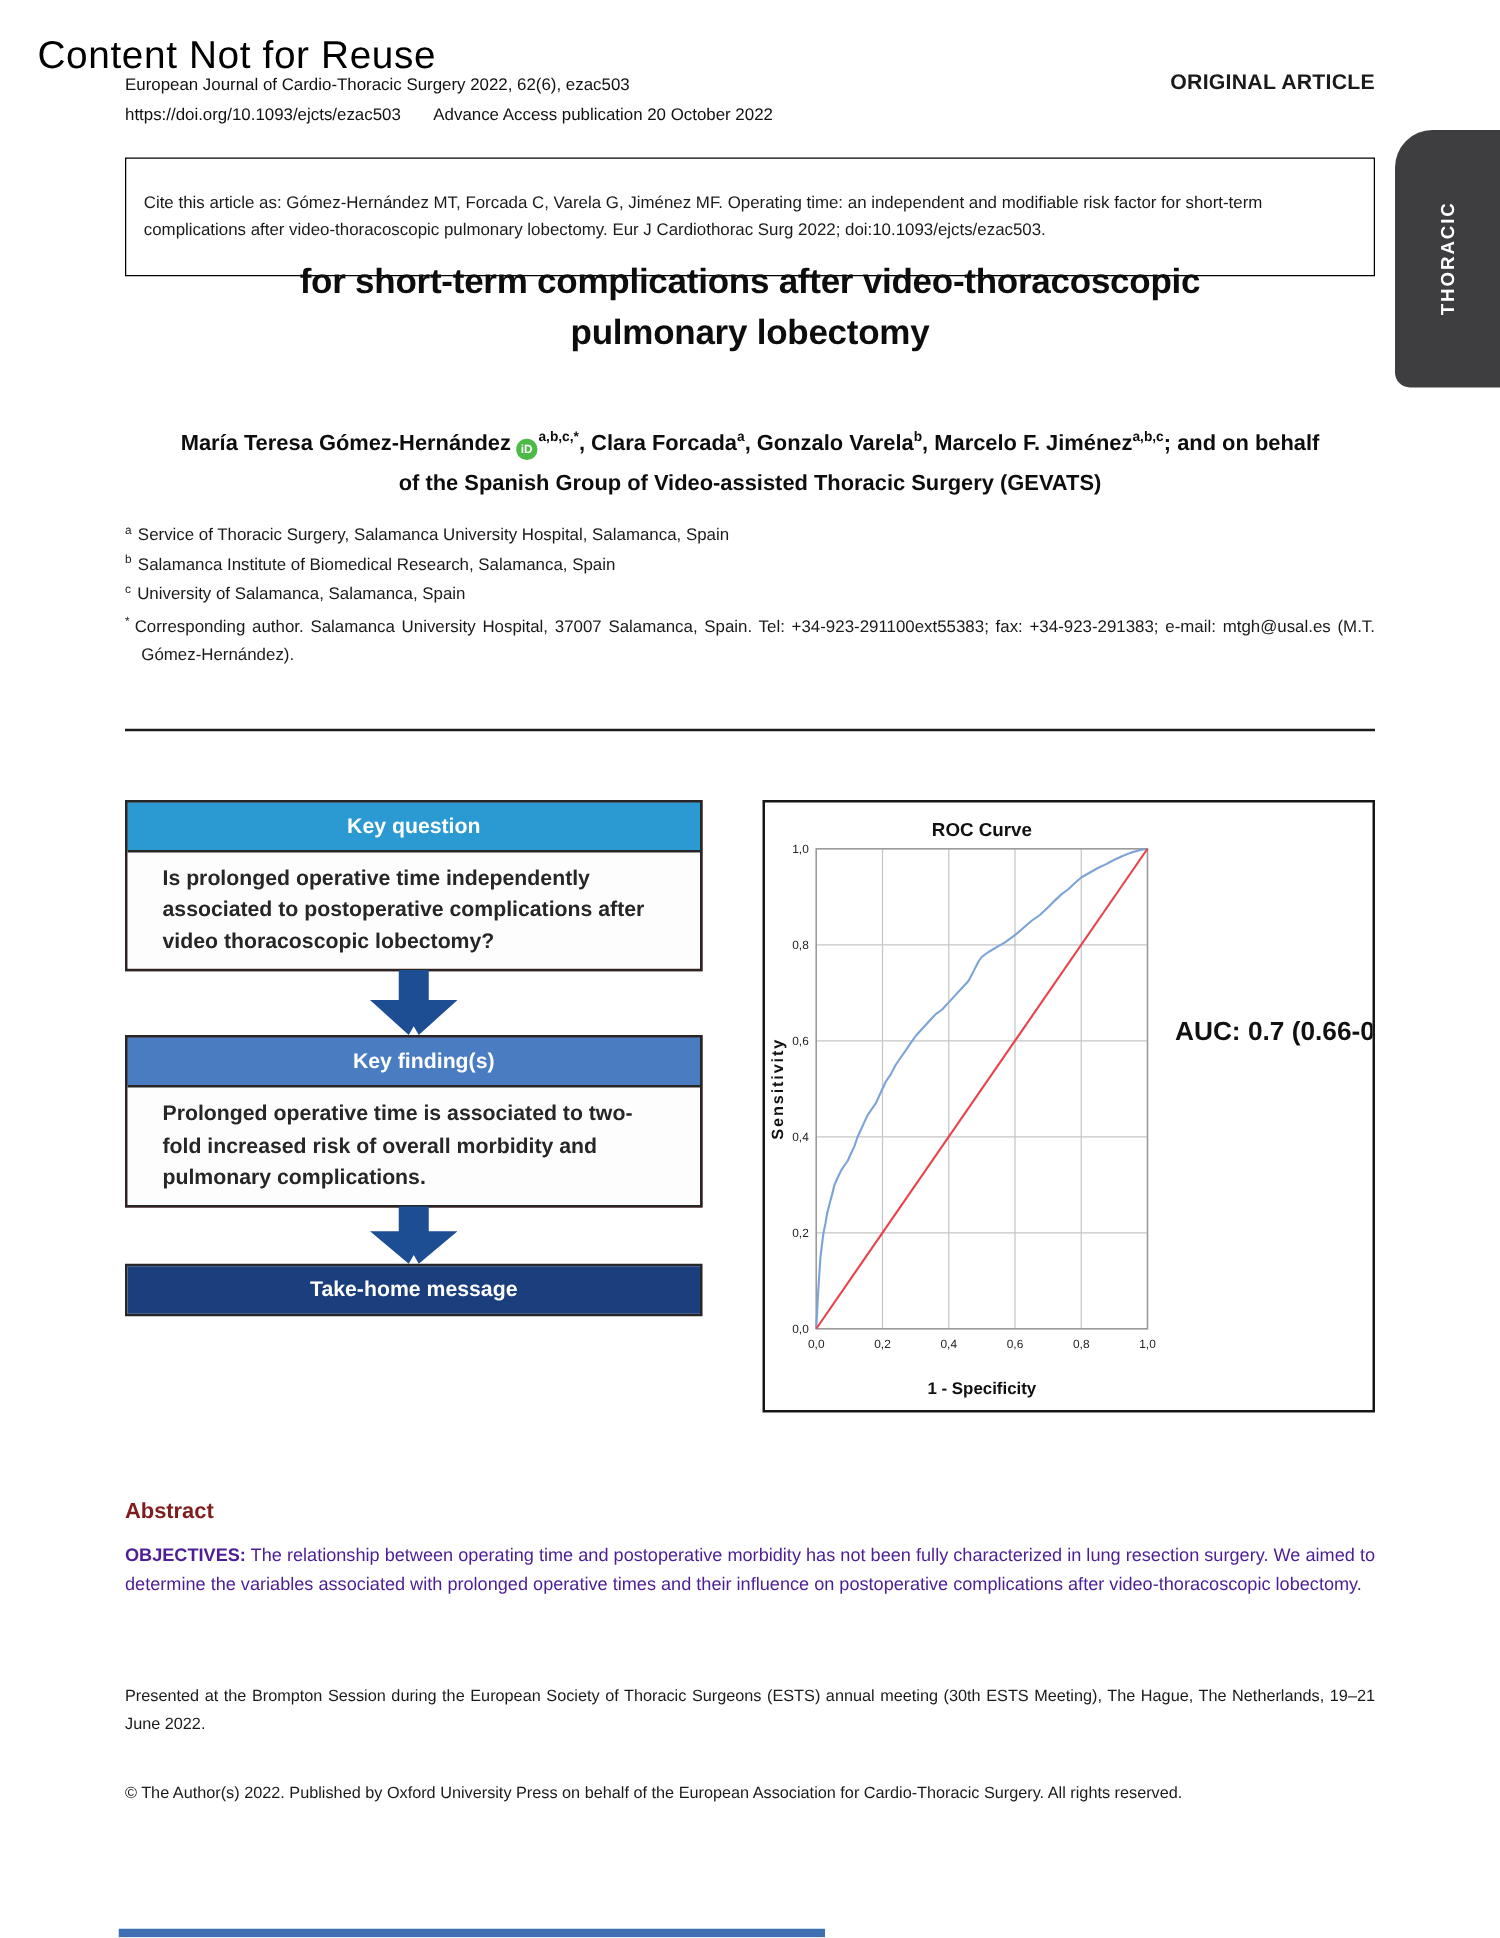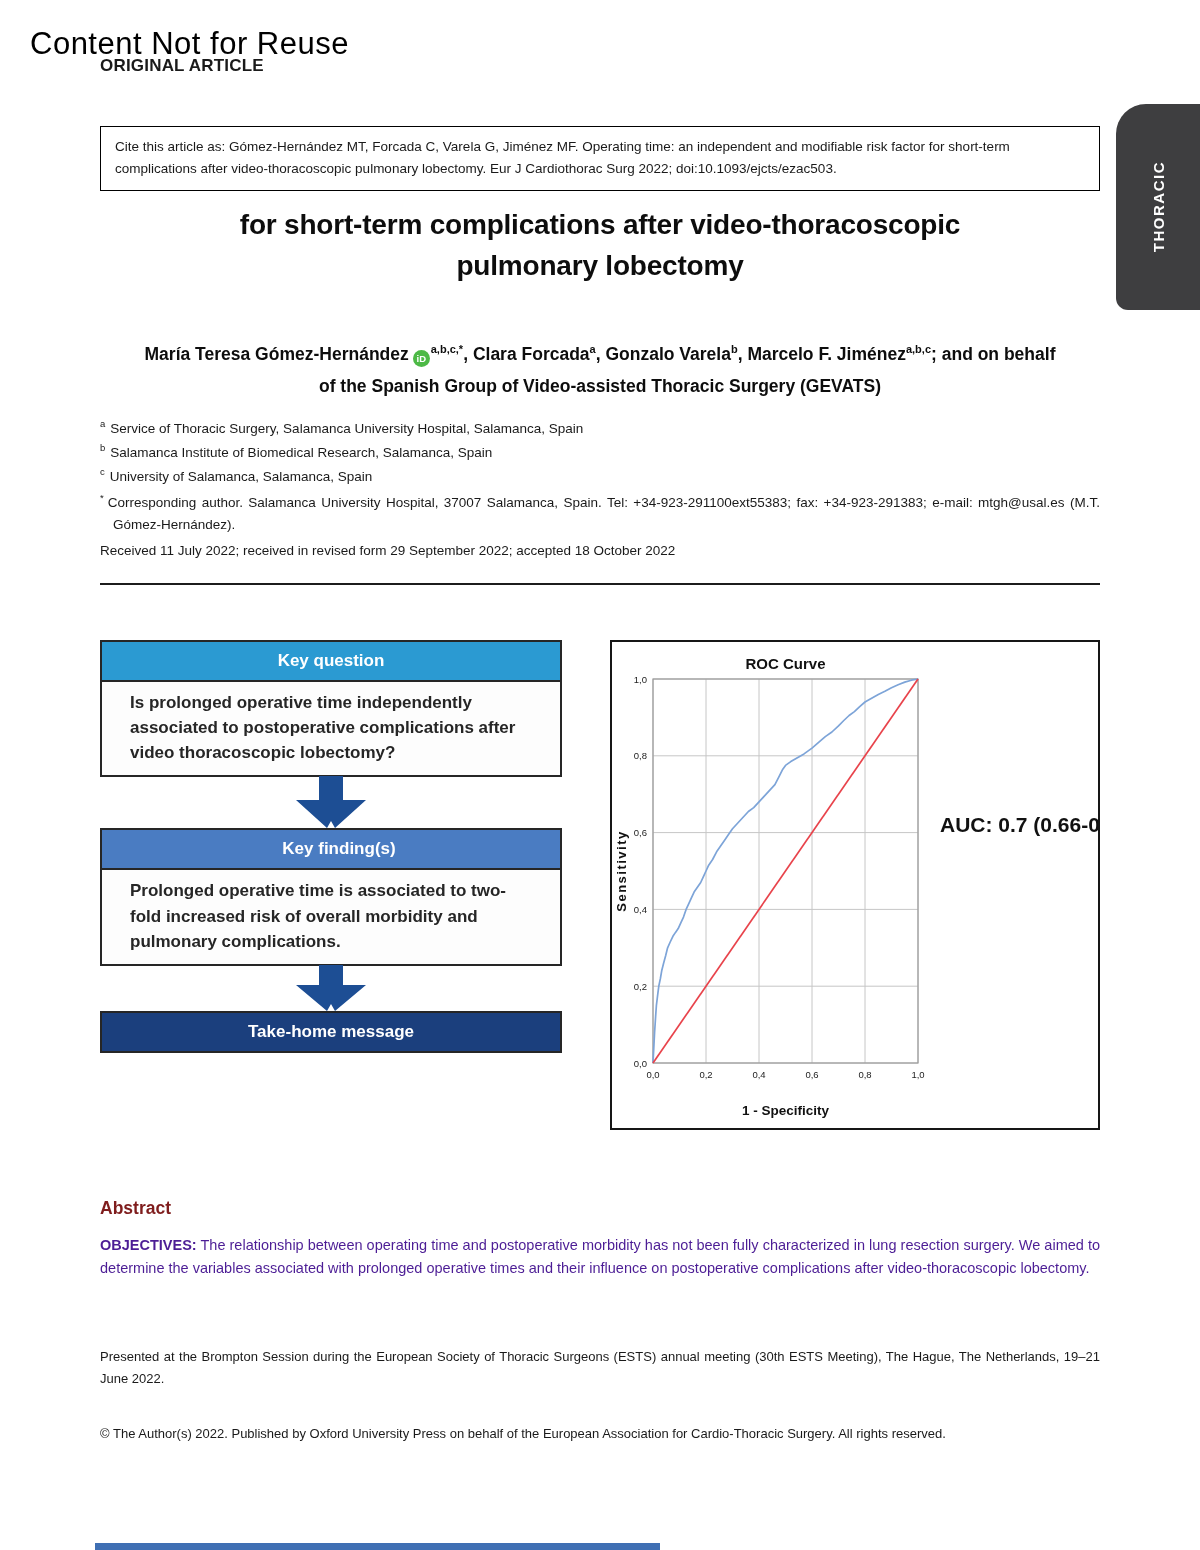--- a/index.html
+++ b/index.html
@@ -67,6 +67,10 @@
   <div class="watermark">Content Not for Reuse</div>
 
   <div class="masthead">
+    <div class="mast-lines">
+      <div>European Journal of Cardio-Thoracic Surgery 2022, 62(6), ezac503</div>
+      <div><span>https://doi.org/10.1093/ejcts/ezac503</span><span class="doi-gap"></span><span>Advance Access publication 20 October 2022</span></div>
+    </div>
     <div class="article-type">ORIGINAL ARTICLE</div>
   </div>
 

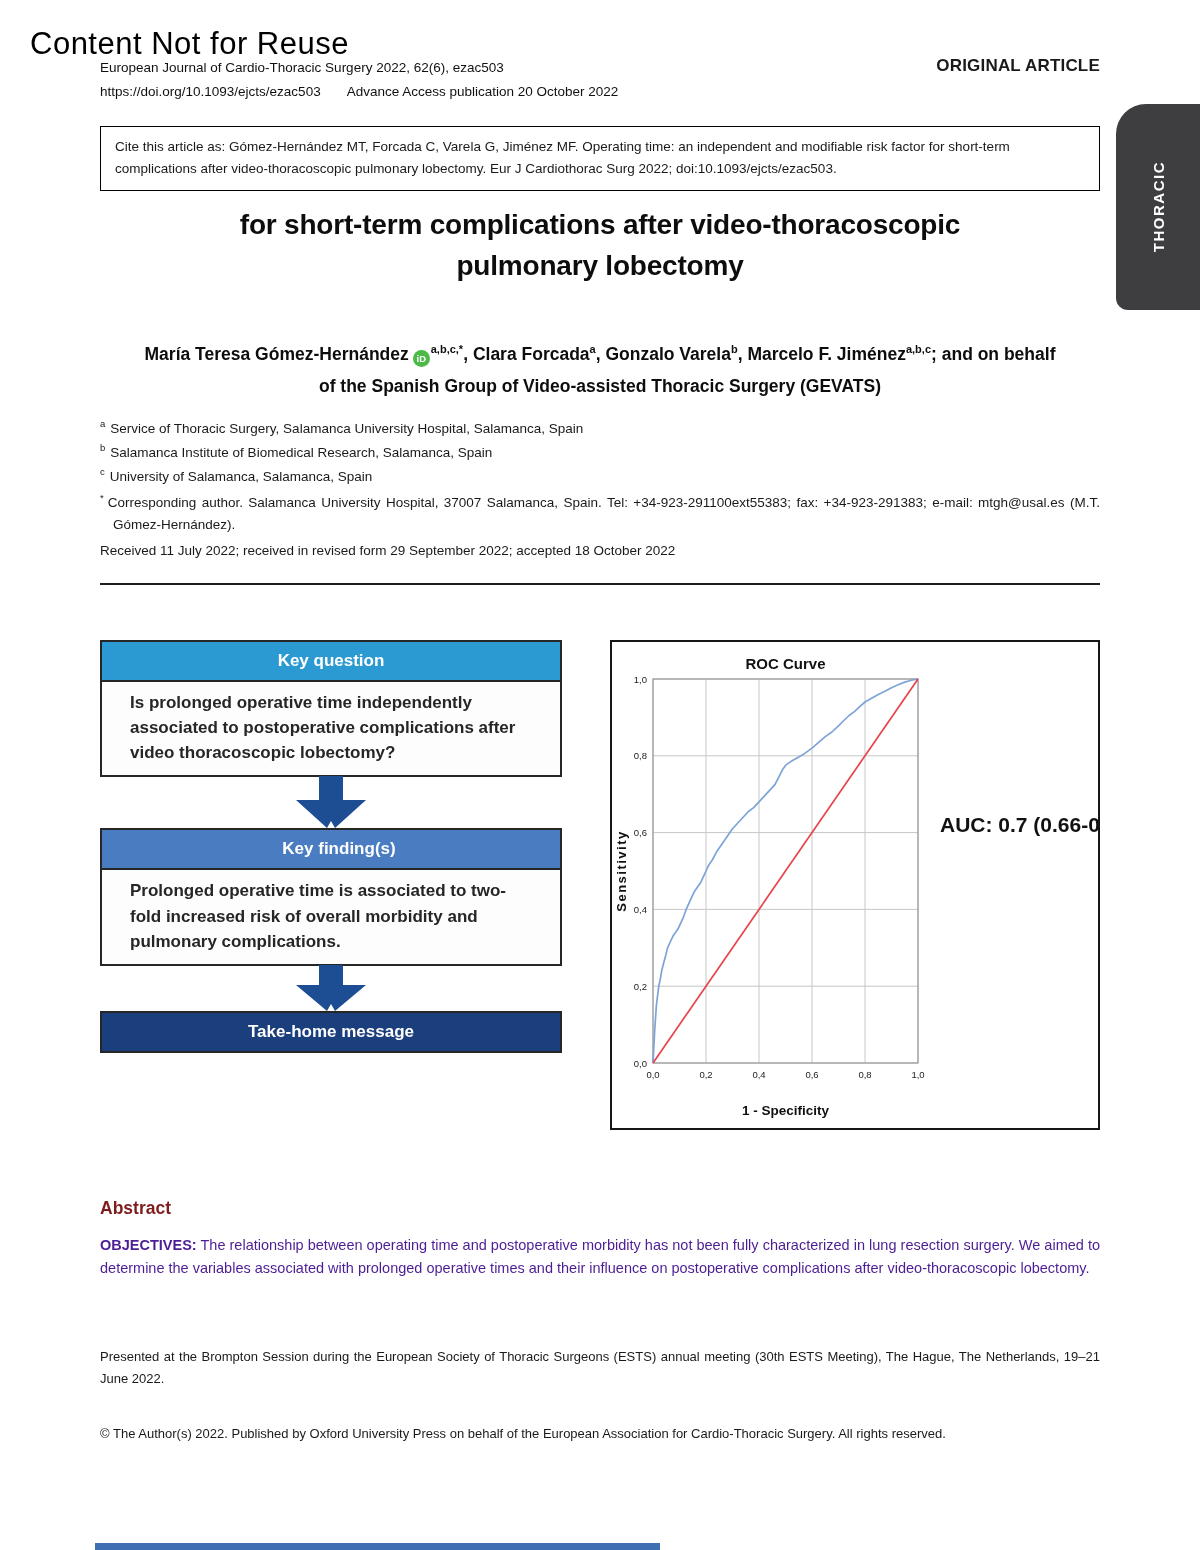--- a/index.html
+++ b/index.html
@@ -25,7 +25,7 @@
   }
   .cite-box {
     position:absolute; top:126px; left:100px; width:1000px;
-    border:1.5px solid #000; padding:9px 14px; font-size:13.5px; line-height:1.65;
+    border:1.5px solid #000; padding:24px 14px; font-size:13.5px; line-height:1.65;
   }
   .title-block { position:absolute; top:204px; left:100px; width:1000px; text-align:center; font-size:28px; font-weight:700; line-height:1.48; color:#0d0d0d; letter-spacing:-0.2px; }
   .authors-block { position:absolute; top:338px; left:60px; width:1080px; text-align:center; font-size:17.5px; font-weight:600; line-height:1.85; color:#0d0d0d; }

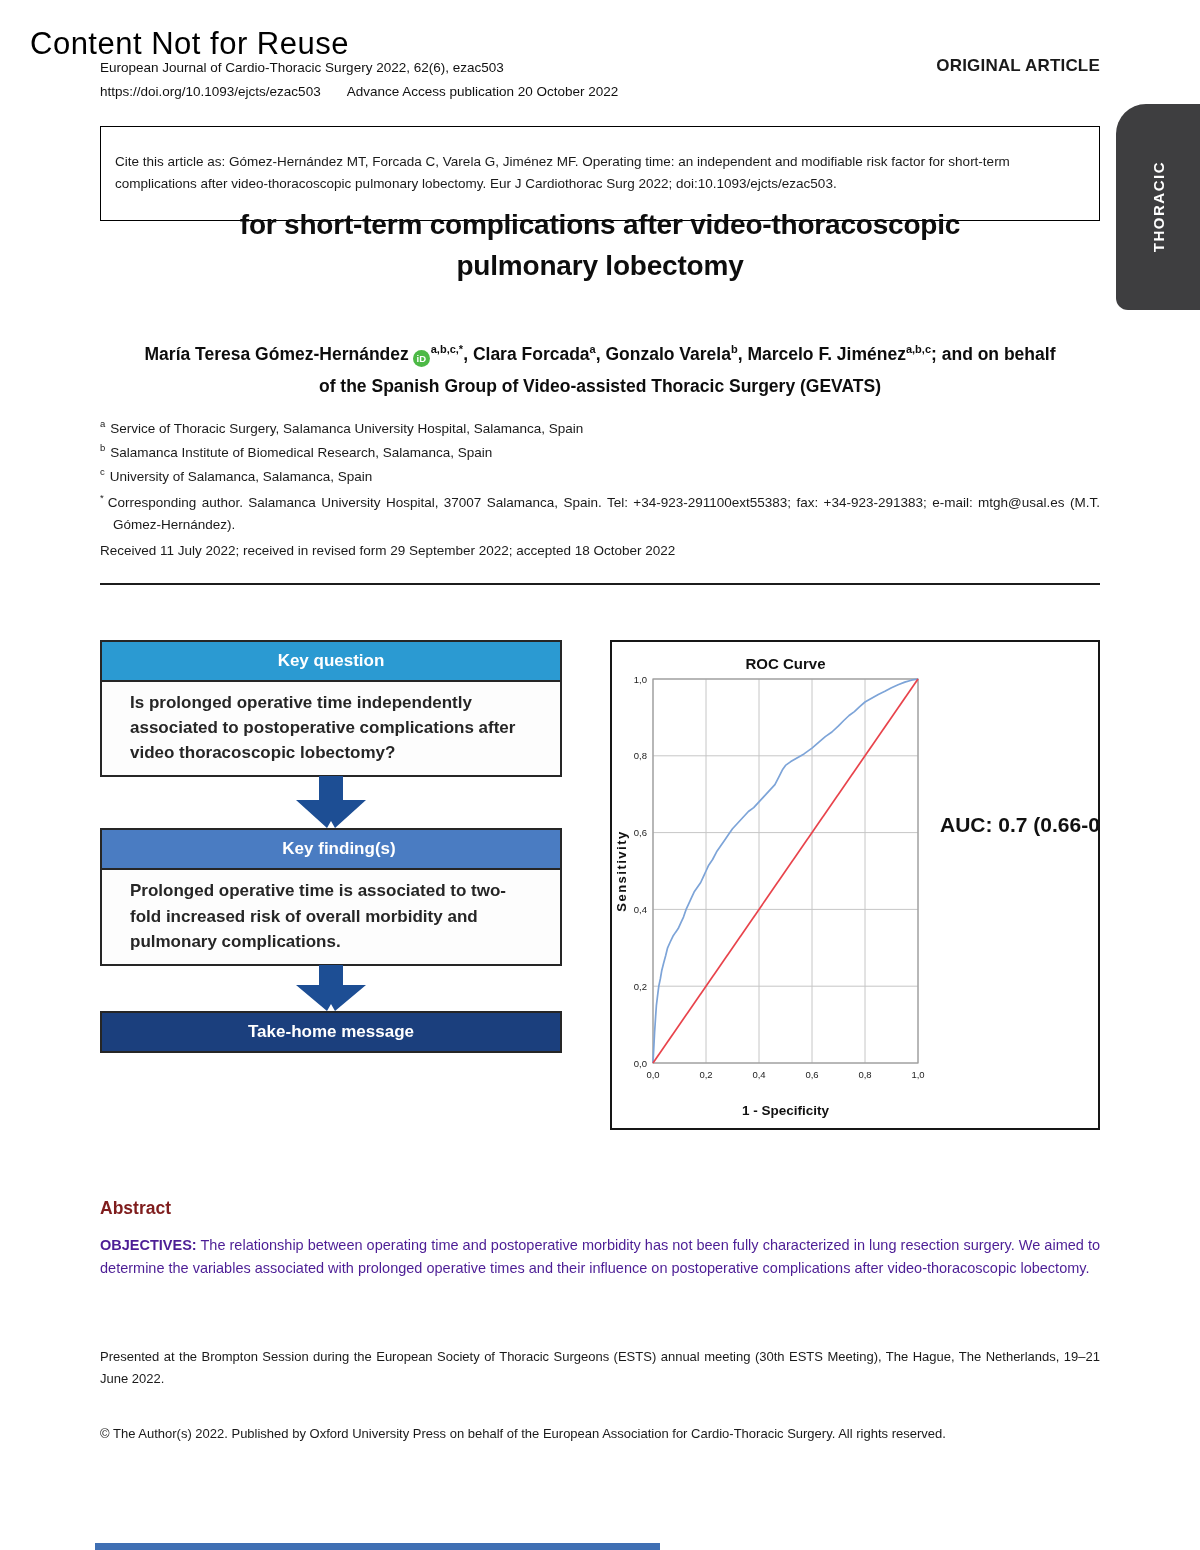--- a/index.html
+++ b/index.html
@@ -98,7 +98,6 @@
 
   <div class="corresponding"><sup>*</sup><span>Corresponding author. Salamanca University Hospital, 37007 Salamanca, Spain. Tel: +34-923-291100ext55383; fax: +34-923-291383; e-mail: mtgh@usal.es (M.T. Gómez-Hernández).</span></div>
 
-  <div class="dates">Received 11 July 2022; received in revised form 29 September 2022; accepted 18 October 2022</div>
 
   <hr class="rule">
 

